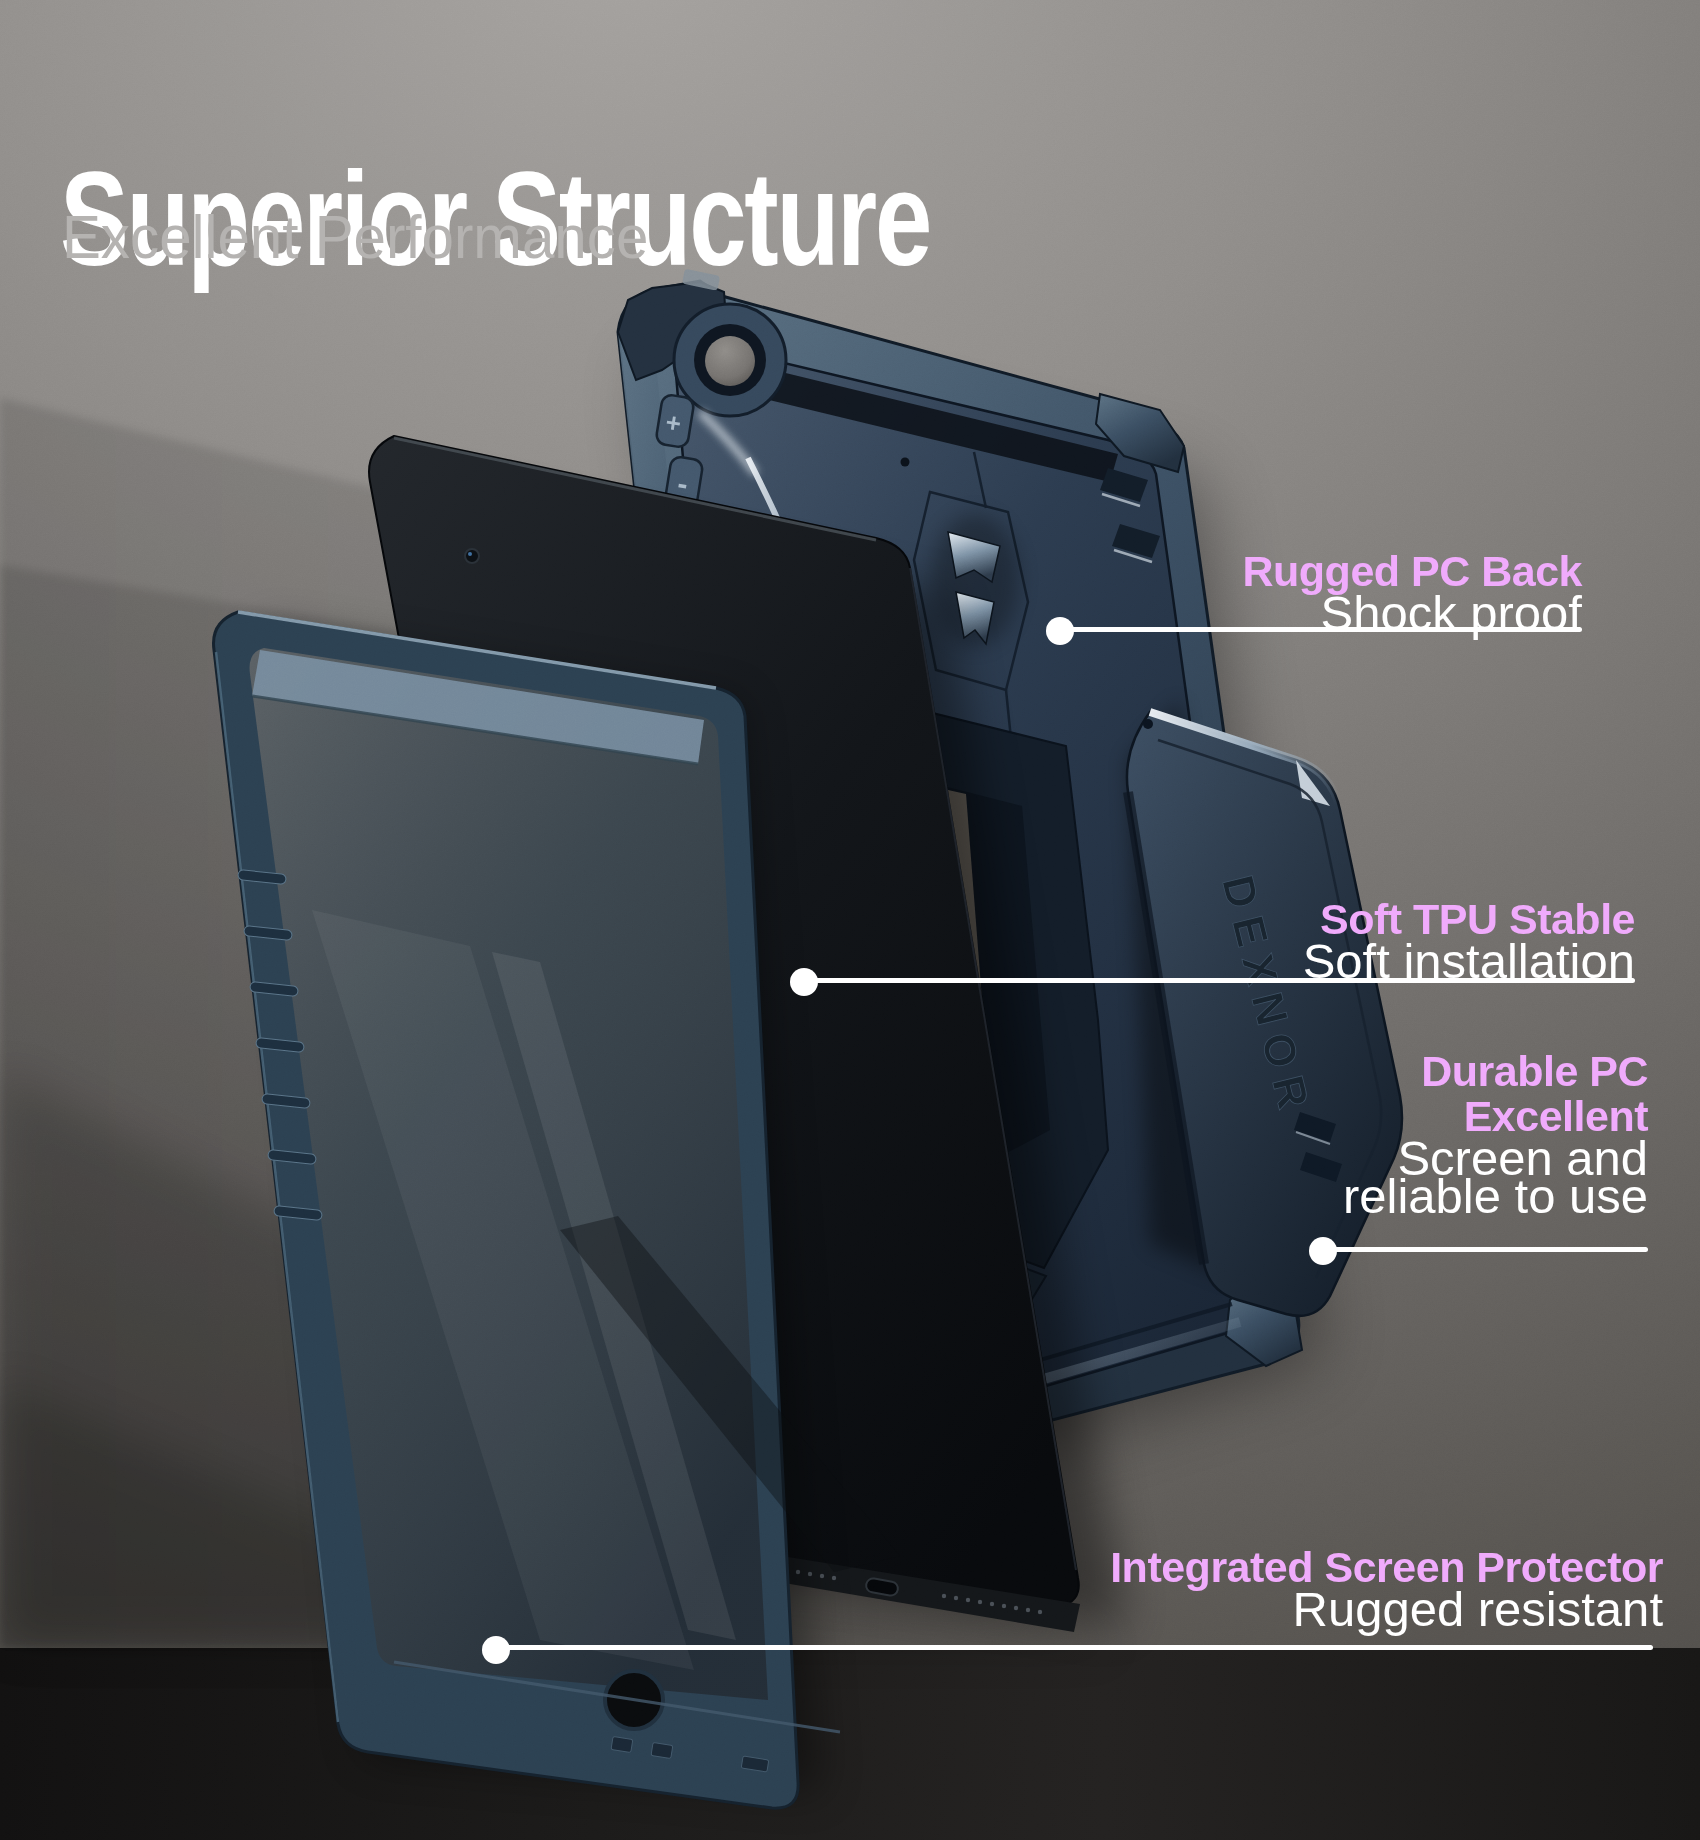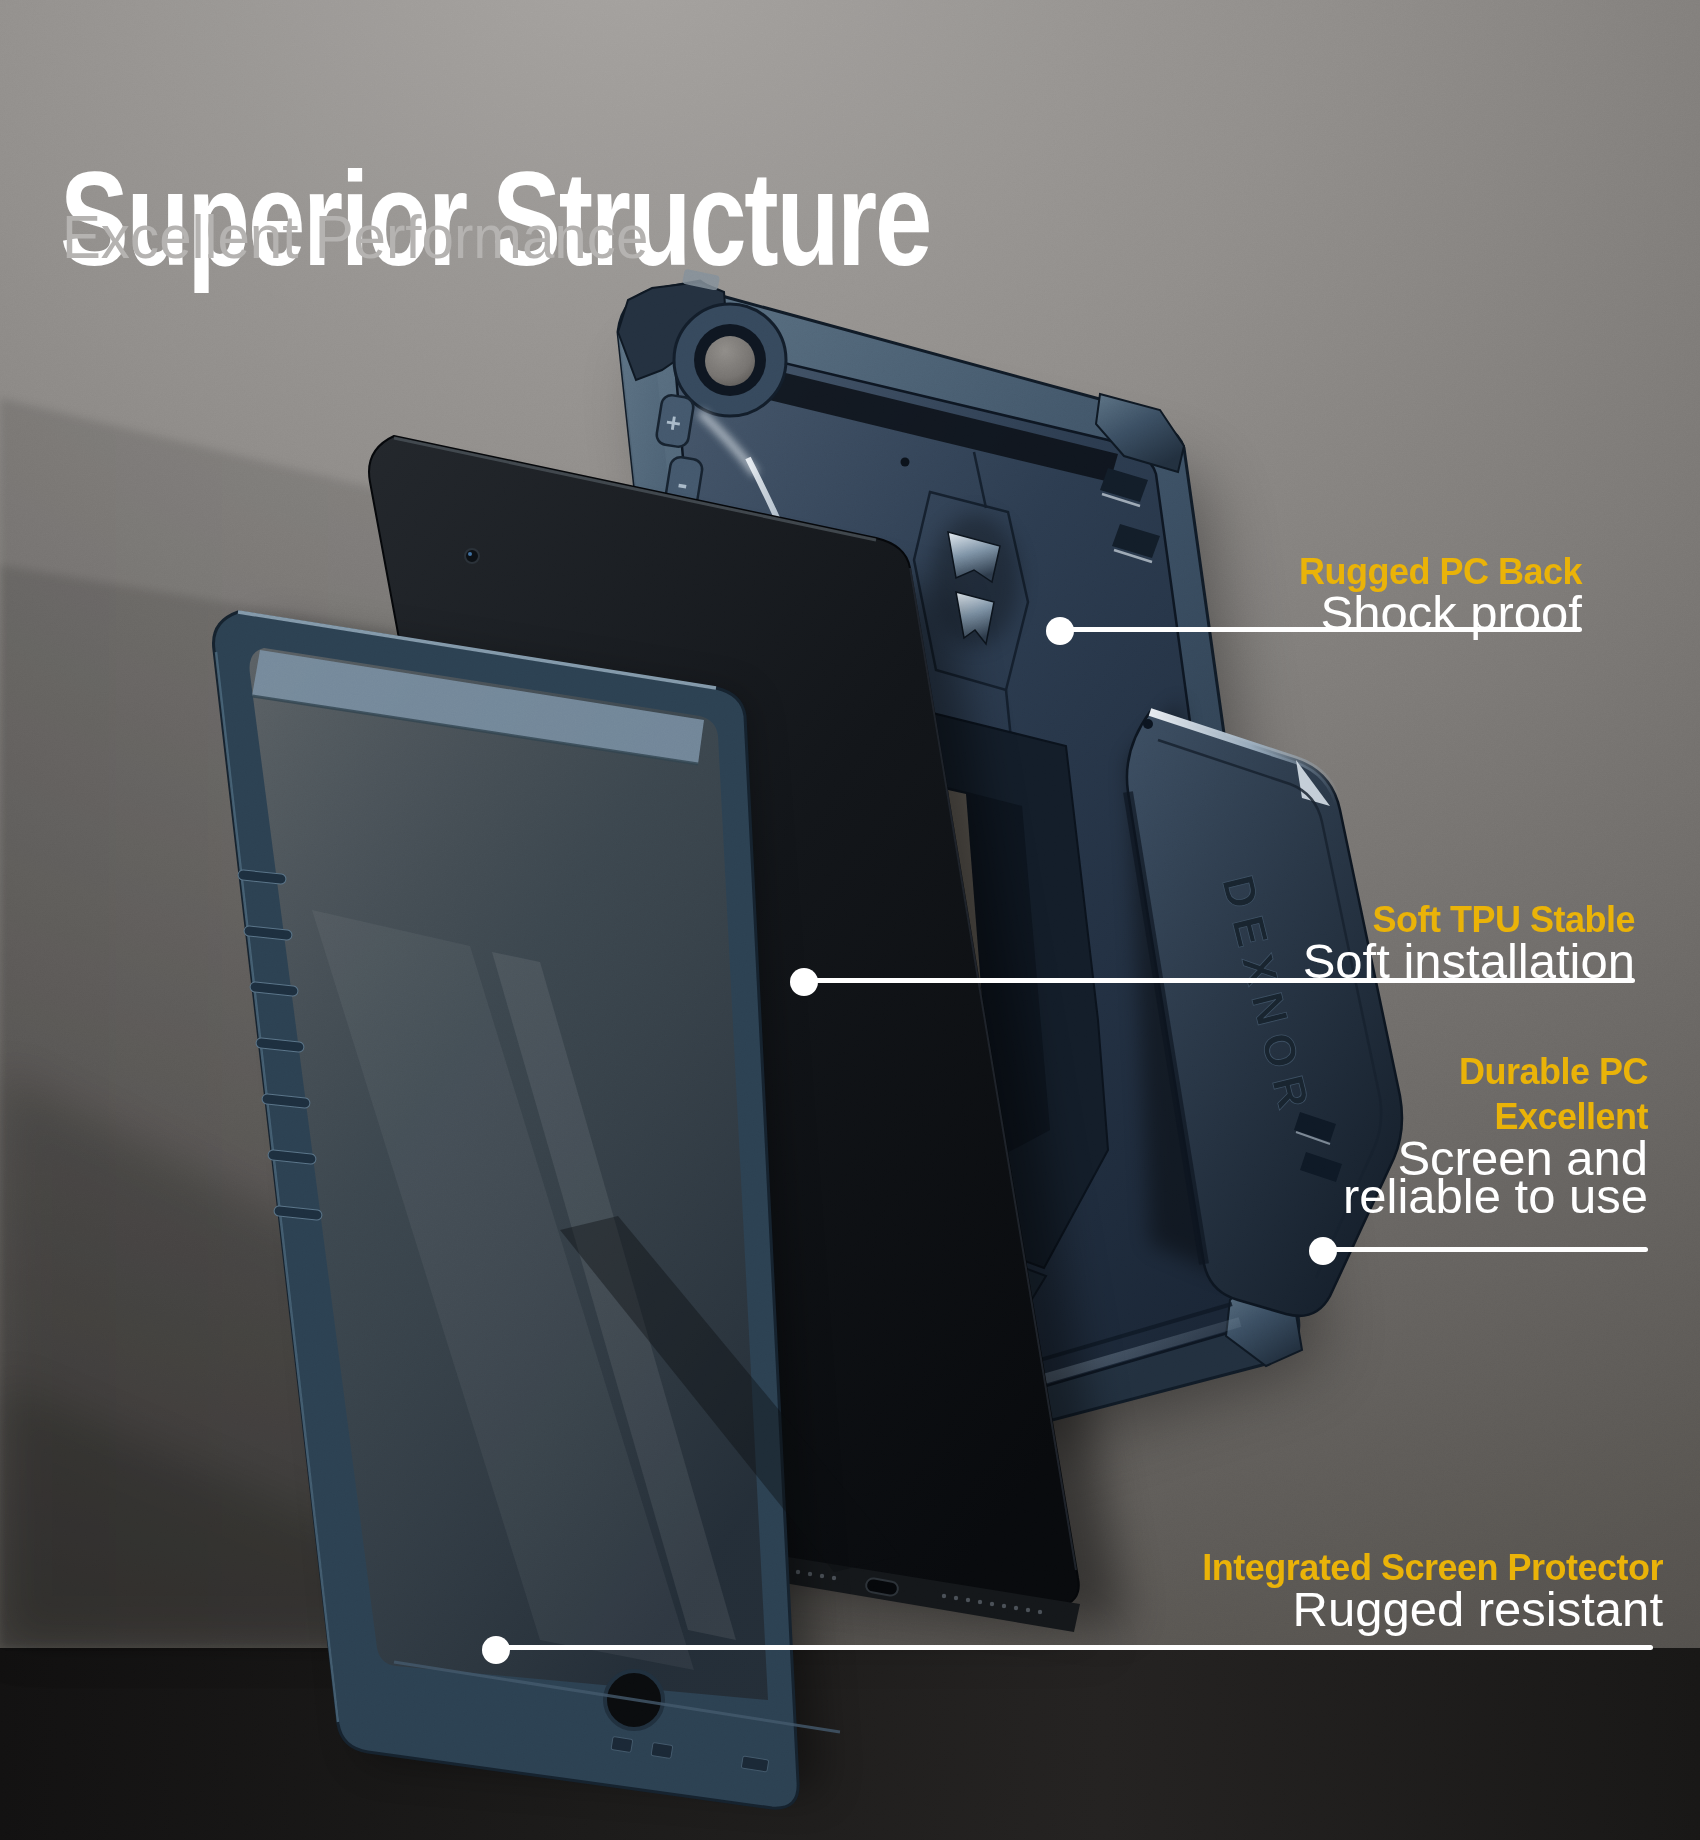--- a/index.html
+++ b/index.html
@@ -22,7 +22,7 @@
   #art{position:absolute;left:0;top:0;width:1700px;height:1840px;}
   
   .callout{position:absolute;text-align:right;white-space:nowrap;}
-  .co-h{font-size:36px;font-weight:bold;color:#eab308;line-height:45px;letter-spacing:-0.5px;}
+  .co-h{font-size:43px;font-weight:bold;color:#f0abfc;line-height:45px;letter-spacing:-0.5px;}
   .co-s{font-size:49px;font-weight:normal;color:#ffffff;line-height:38px;}
   .lead{position:absolute;height:5px;background:#ffffff;border-radius:3px;}
   .dot{position:absolute;width:28px;height:28px;border-radius:50%;background:#ffffff;}

